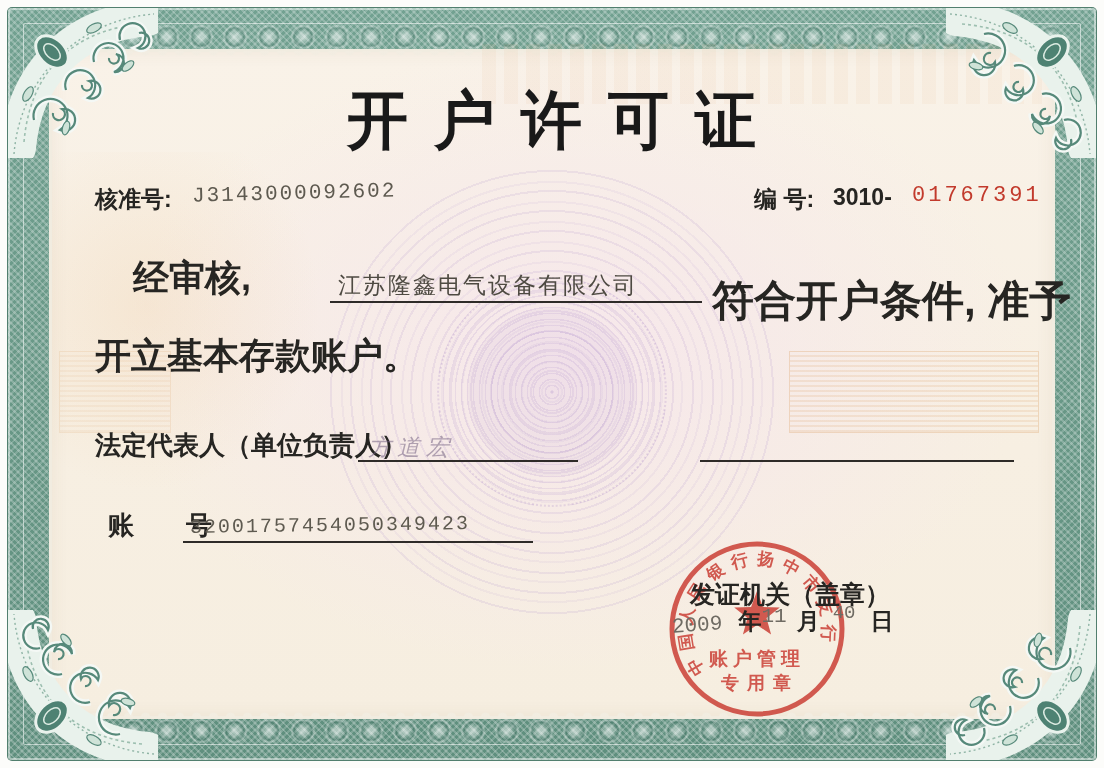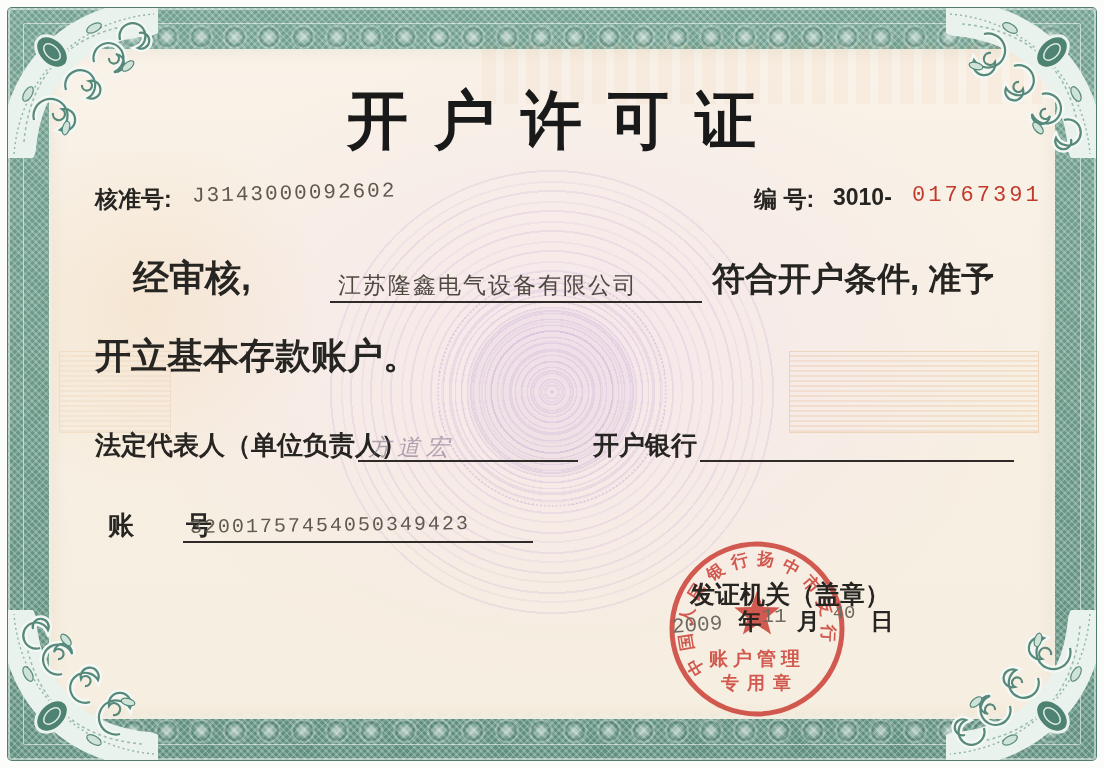--- a/index.html
+++ b/index.html
@@ -159,7 +159,7 @@
     <span class="abs label" style="left:133px;top:254px;font-size:36px;">经审核,</span>
     <div class="rule" style="left:330px;top:301px;width:372px;"></div>
     <span class="abs filled" style="left:338px;top:270px;font-size:23px;letter-spacing:2px;">江苏隆鑫电气设备有限公司</span>
-    <span class="abs label" style="left:712px;top:257px;font-size:33px;">符合开户条件, 准予</span>
+    <span class="abs label" style="left:712px;top:273px;font-size:42px;">符合开户条件, 准予</span>
 
     <span class="abs label" style="left:95px;top:332px;font-size:36px;">开立基本存款账户。</span>
 

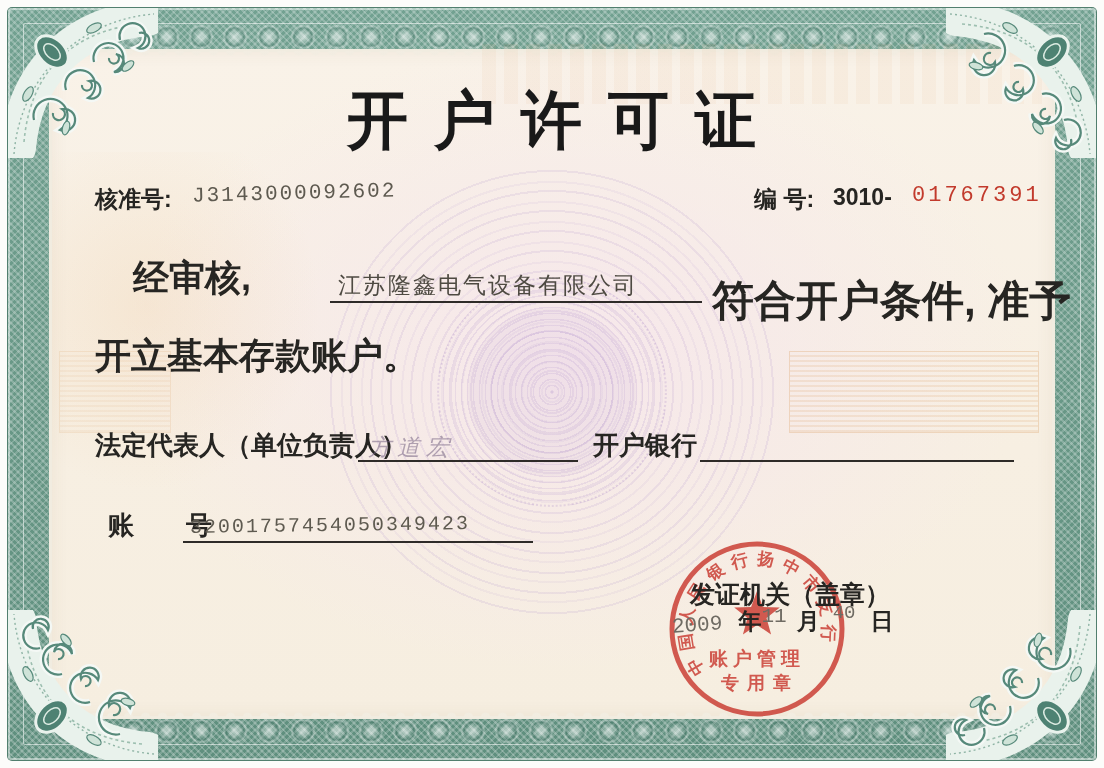--- a/index.html
+++ b/index.html
@@ -167,7 +167,6 @@
     <div class="rule" style="left:358px;top:460px;width:220px;"></div>
     <span class="abs faint-name" style="left:368px;top:432px;font-size:23px;">方道宏</span>
 
-    <span class="abs label" style="left:593px;top:428px;font-size:26px;">开户银行</span>
     <div class="rule" style="left:700px;top:460px;width:314px;"></div>
 
     <span class="abs label" style="left:108px;top:508px;font-size:26px;">账　　号</span>

